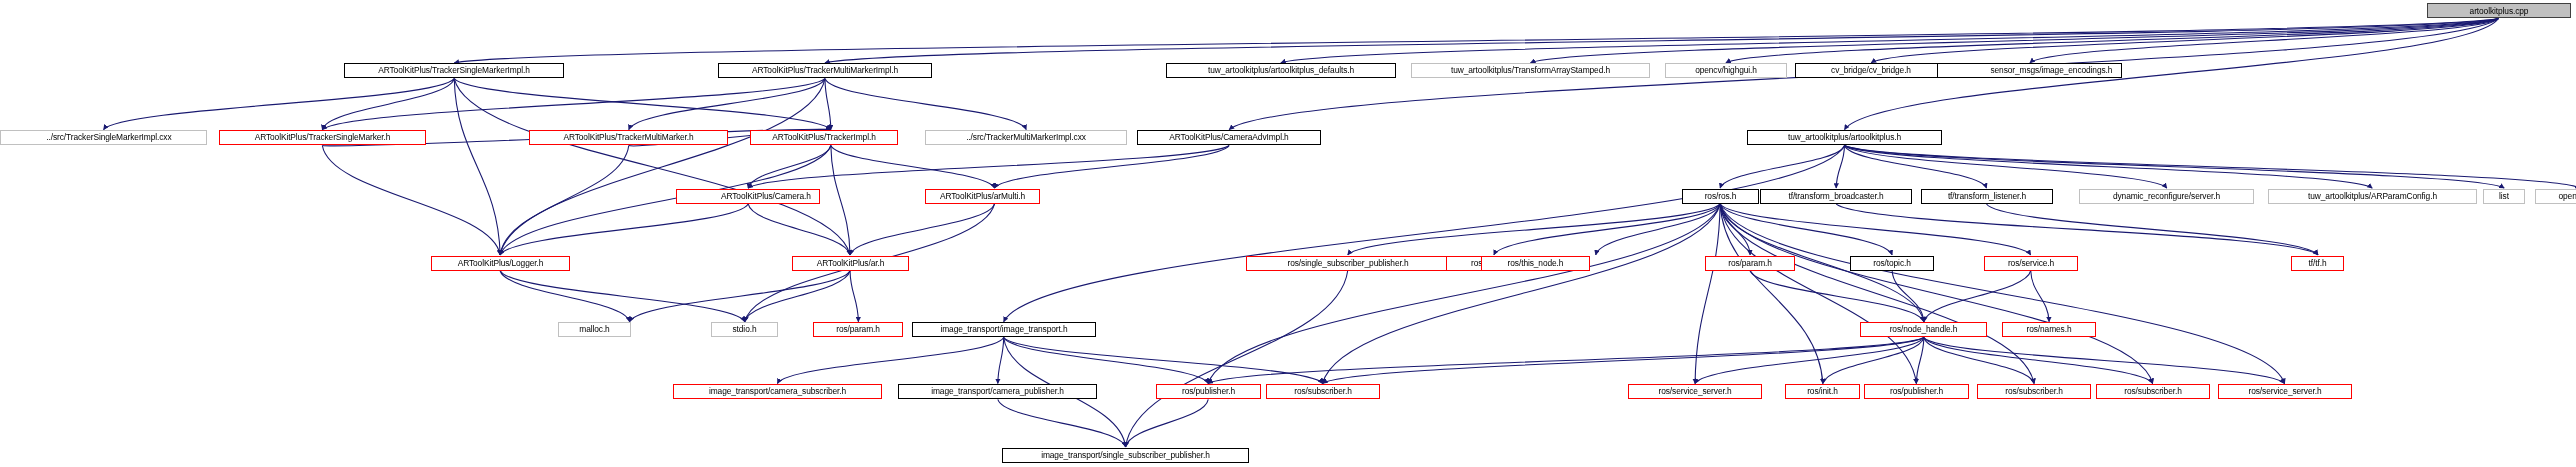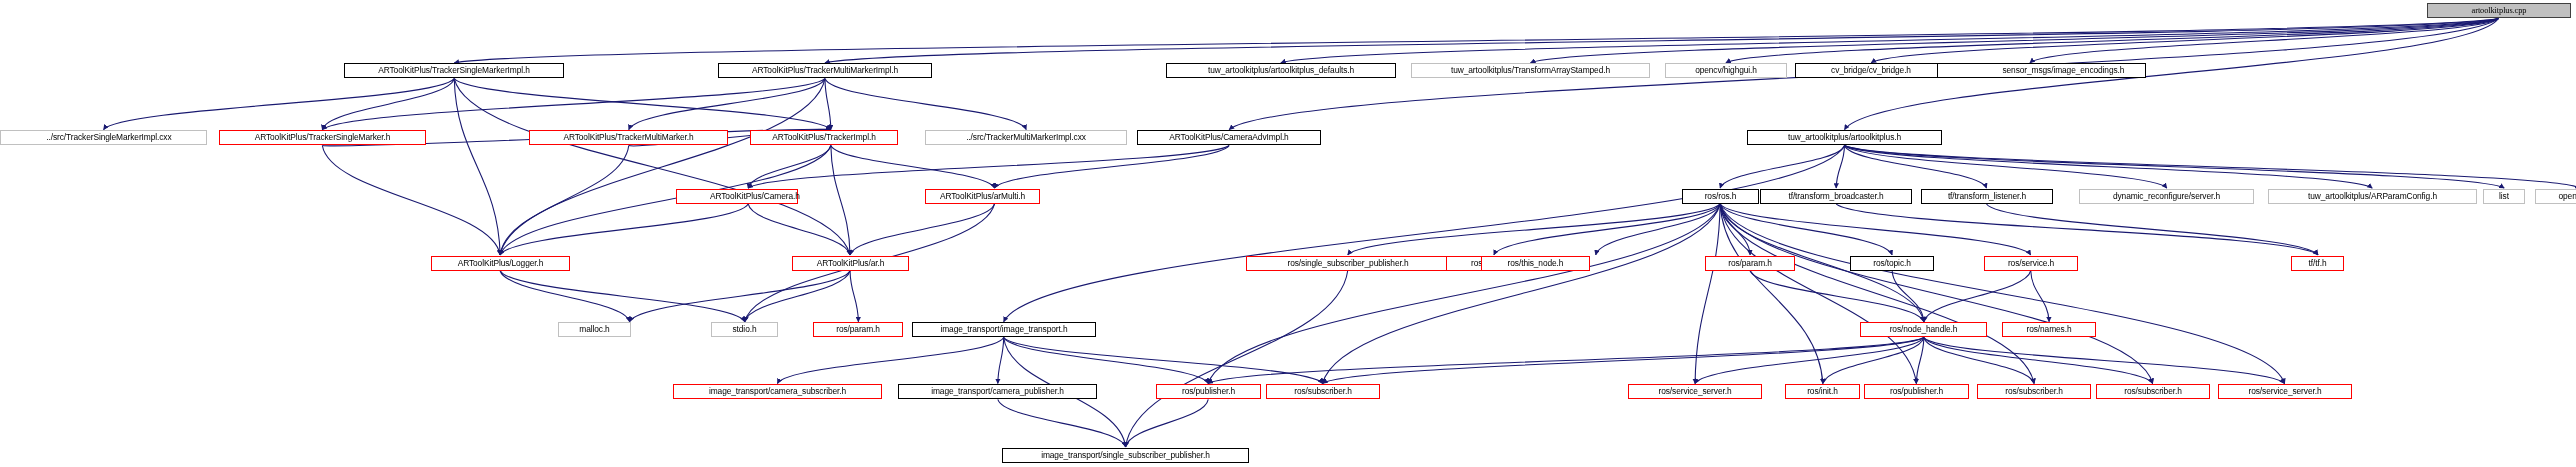--- a/index.html
+++ b/index.html
@@ -133,7 +133,7 @@
       </g>
   </svg>
   <div id="node-layer">
-      <div class="node root" style="left: 2427px; top: 3.3px; width: 144px; font-family: Liberation Serif, serif;">artoolkitplus.cpp</div>
+      <div class="node root" style="left: 2427px; top: 3.3px; width: 144px;">artoolkitplus.cpp</div>
       <div class="node black" style="left: 344px; top: 63px; width: 220px;">ARToolKitPlus/TrackerSingleMarkerImpl.h</div>
       <div class="node black" style="left: 718px; top: 63px; width: 214px;">ARToolKitPlus/TrackerMultiMarkerImpl.h</div>
       <div class="node black" style="left: 1166px; top: 63px; width: 230px;">tuw_artoolkitplus/artoolkitplus_defaults.h</div>

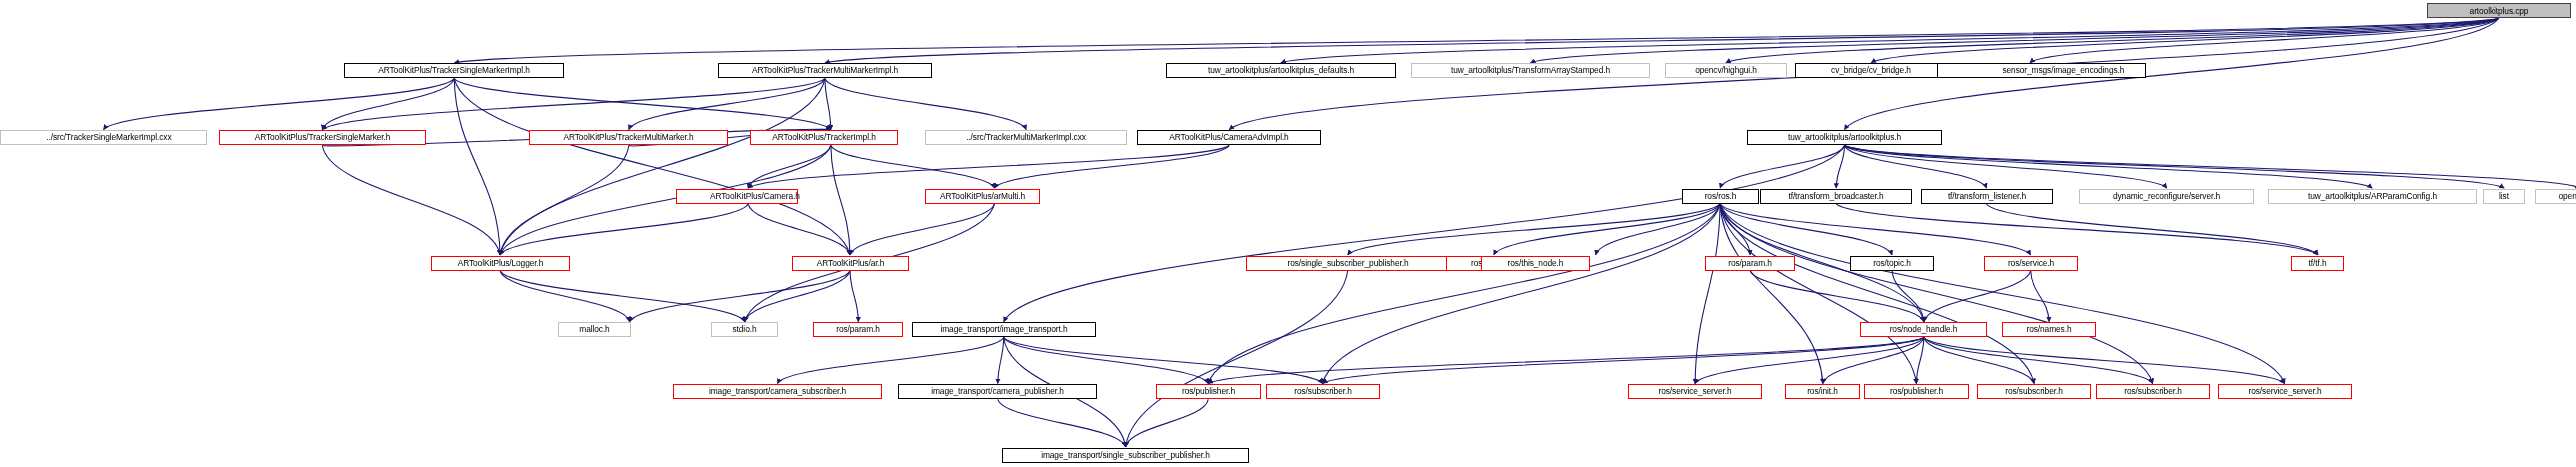--- a/index.html
+++ b/index.html
@@ -140,7 +140,7 @@
       <div class="node grey" style="left: 1411px; top: 63px; width: 239px;">tuw_artoolkitplus/TransformArrayStamped.h</div>
       <div class="node grey" style="left: 1665px; top: 63px; width: 122px;">opencv/highgui.h</div>
       <div class="node black" style="left: 1795px; top: 63px; width: 152px;">cv_bridge/cv_bridge.h</div>
-      <div class="node black" style="left: 1937px; top: 63px; width: 209px; padding-left: 48px;">sensor_msgs/image_encodings.h</div>
+      <div class="node black" style="left: 1937px; top: 63px; width: 185px; padding-left: 48px;">sensor_msgs/image_encodings.h</div>
       <div class="node grey" style="left: 0px; top: 130px; width: 207px; padding-left: 15px;">../src/TrackerSingleMarkerImpl.cxx</div>
       <div class="node red" style="left: 219px; top: 130px; width: 207px;">ARToolKitPlus/TrackerSingleMarker.h</div>
       <div class="node red" style="left: 529px; top: 130px; width: 199px;">ARToolKitPlus/TrackerMultiMarker.h</div>

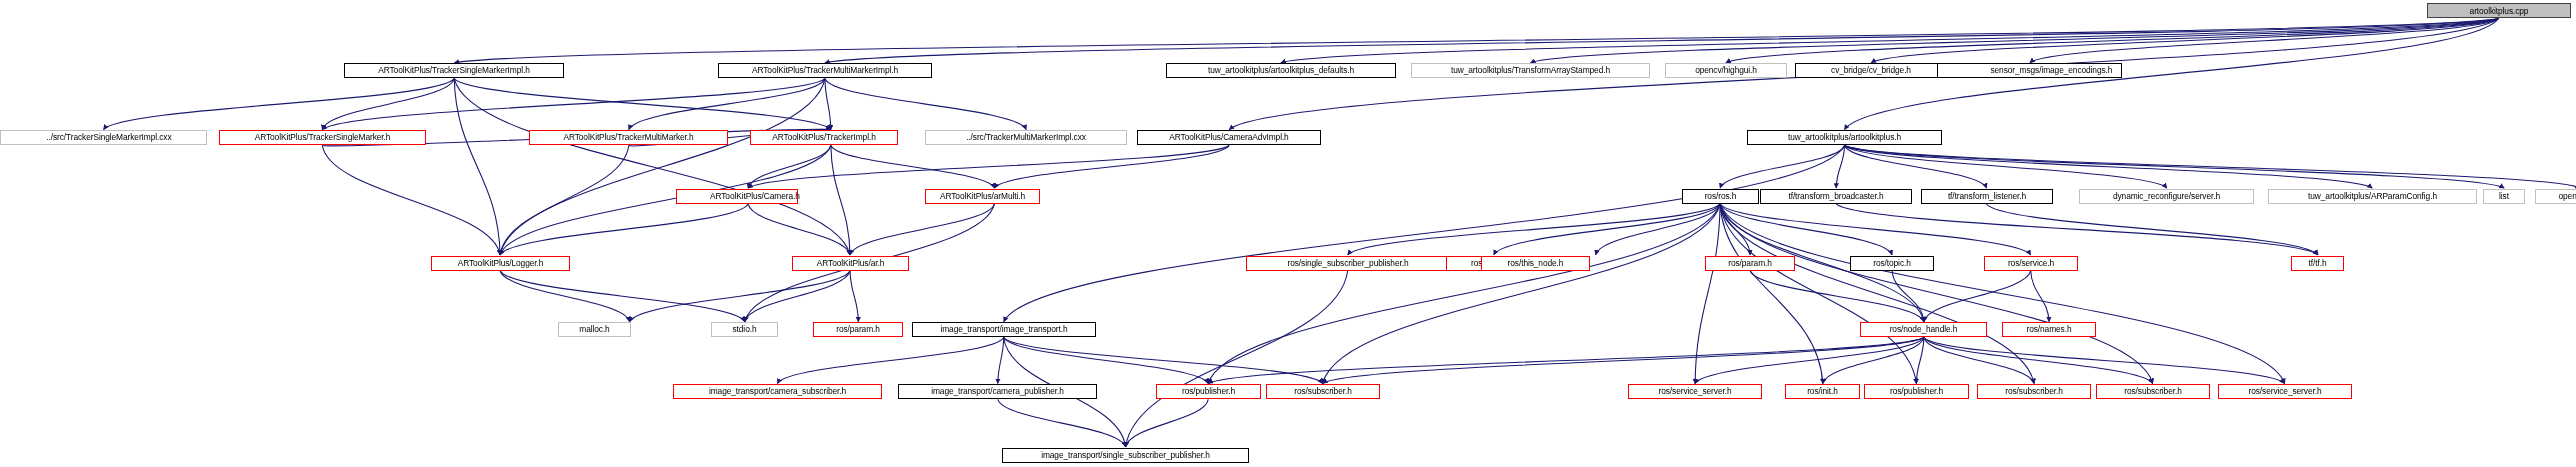--- a/index.html
+++ b/index.html
@@ -148,7 +148,7 @@
       <div class="node grey" style="left: 925px; top: 130px; width: 202px;">../src/TrackerMultiMarkerImpl.cxx</div>
       <div class="node black" style="left: 1137px; top: 130px; width: 184px;">ARToolKitPlus/CameraAdvImpl.h</div>
       <div class="node black" style="left: 1747px; top: 130px; width: 195px;">tuw_artoolkitplus/artoolkitplus.h</div>
-      <div class="node red" style="left: 676px; top: 189px; width: 122px; padding-left: 40px;">ARToolKitPlus/Camera.h</div>
+      <div class="node red" style="left: 676px; top: 189px; width: 144px; padding-left: 40px;">ARToolKitPlus/Camera.h</div>
       <div class="node red" style="left: 925px; top: 189px; width: 115px; text-align: center;">ARToolKitPlus/arMulti.h</div>
       <div class="node black" style="left: 1682px; top: 189px; width: 77px;">ros/ros.h</div>
       <div class="node black" style="left: 1760px; top: 189px; width: 152px;">tf/transform_broadcaster.h</div>

